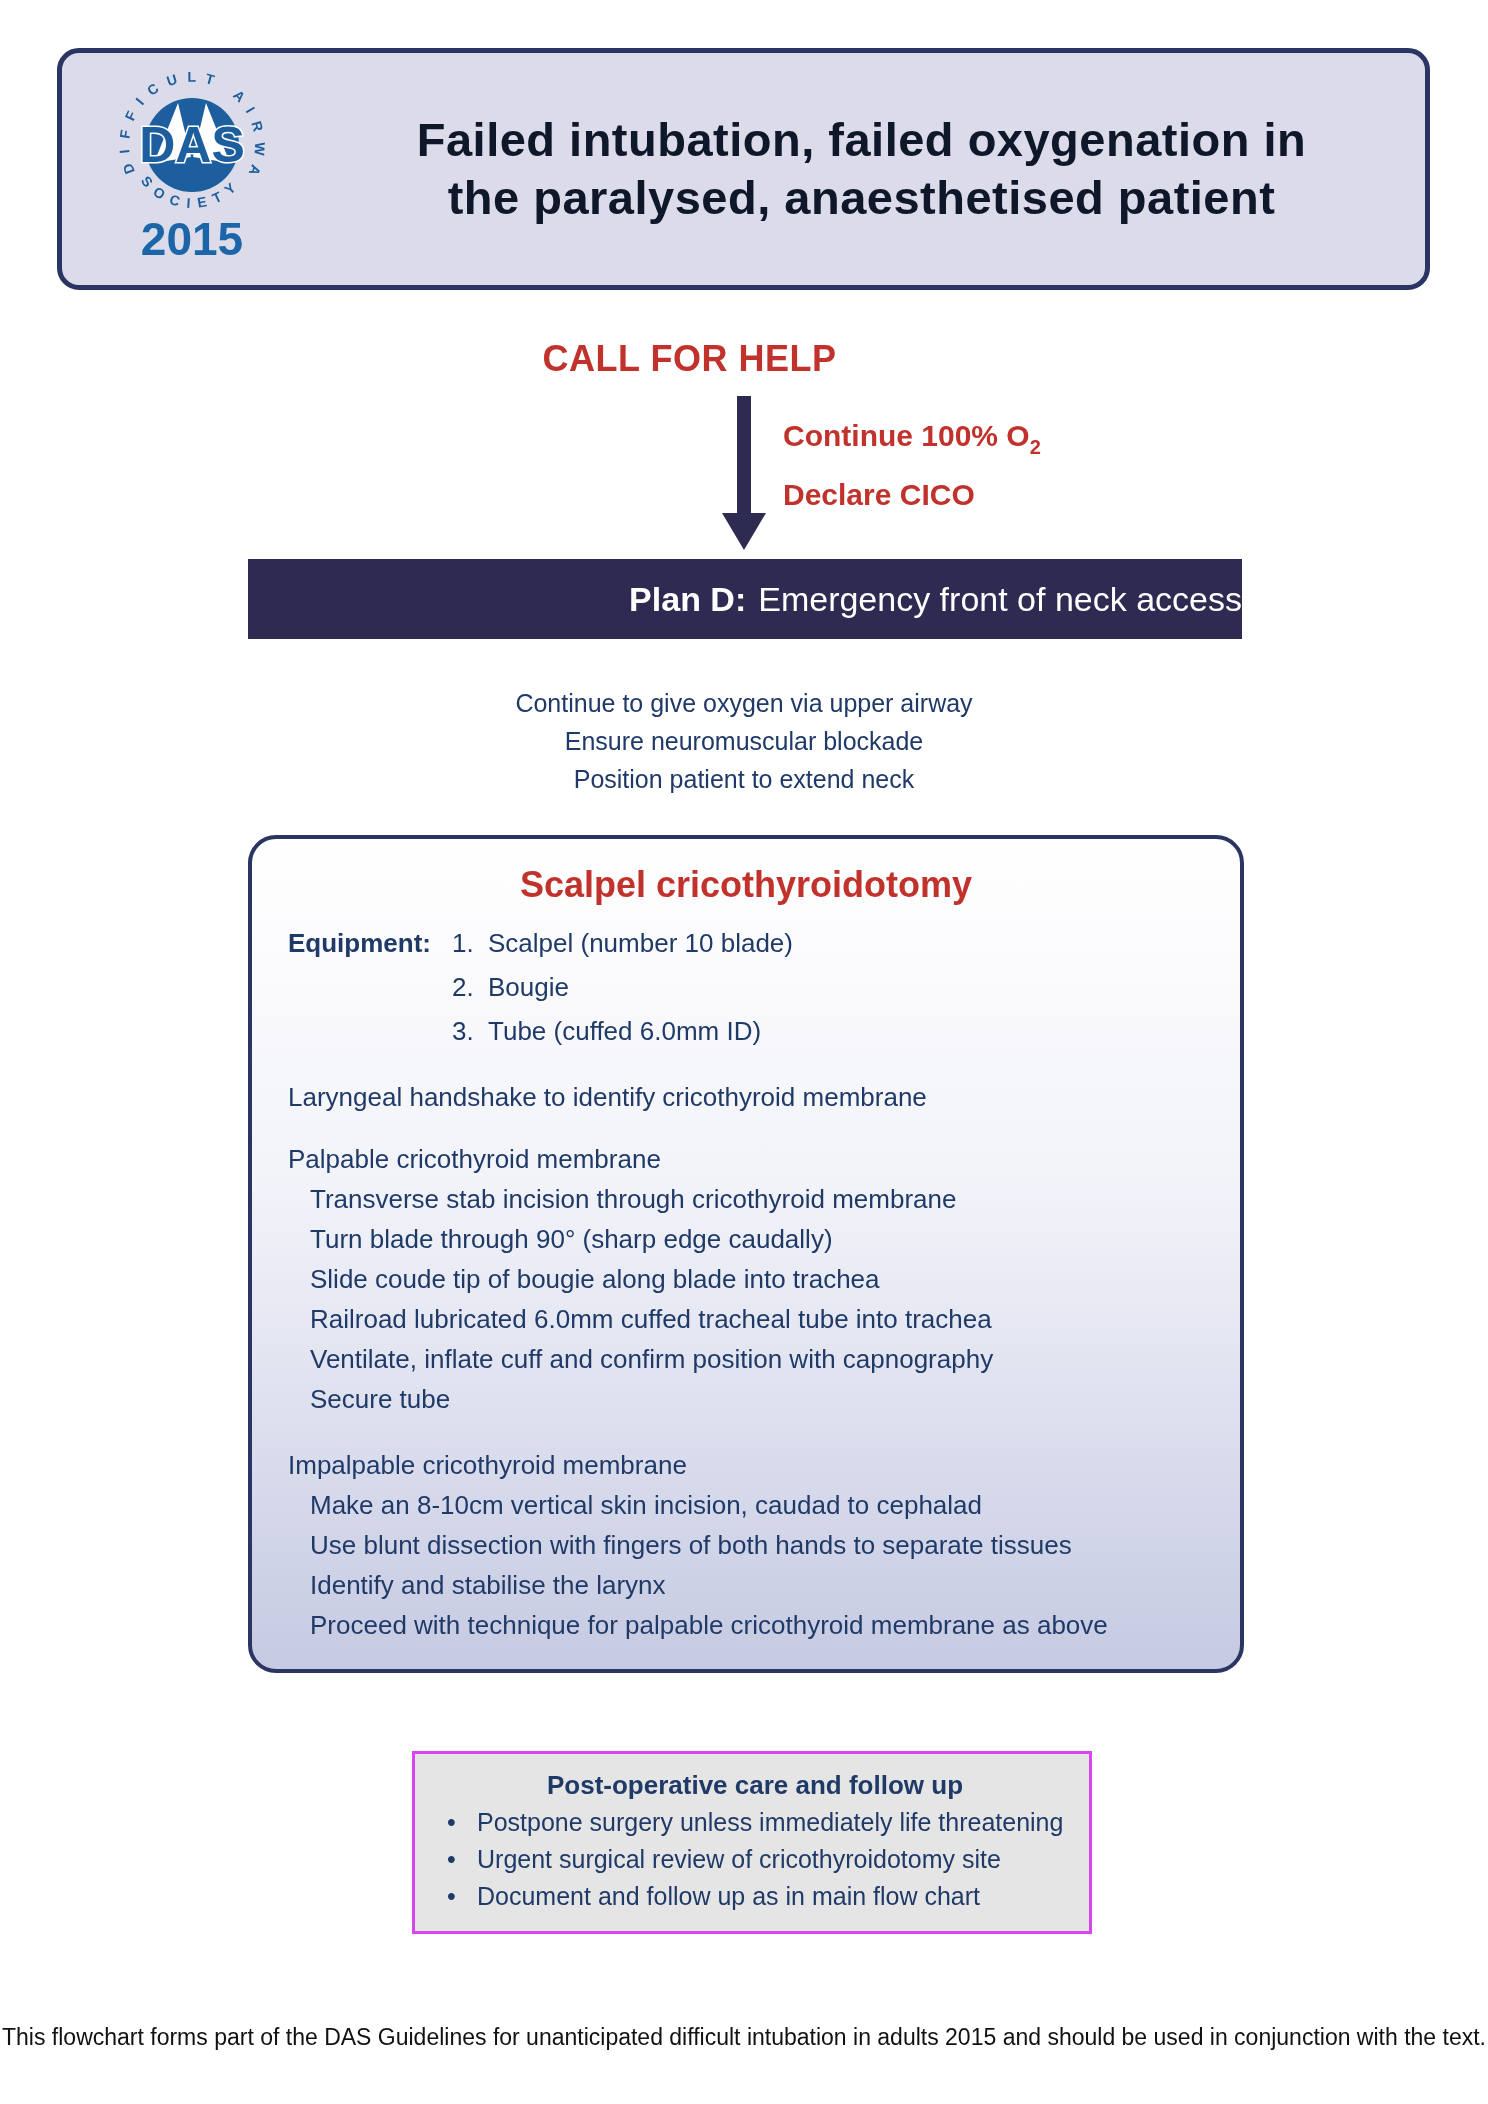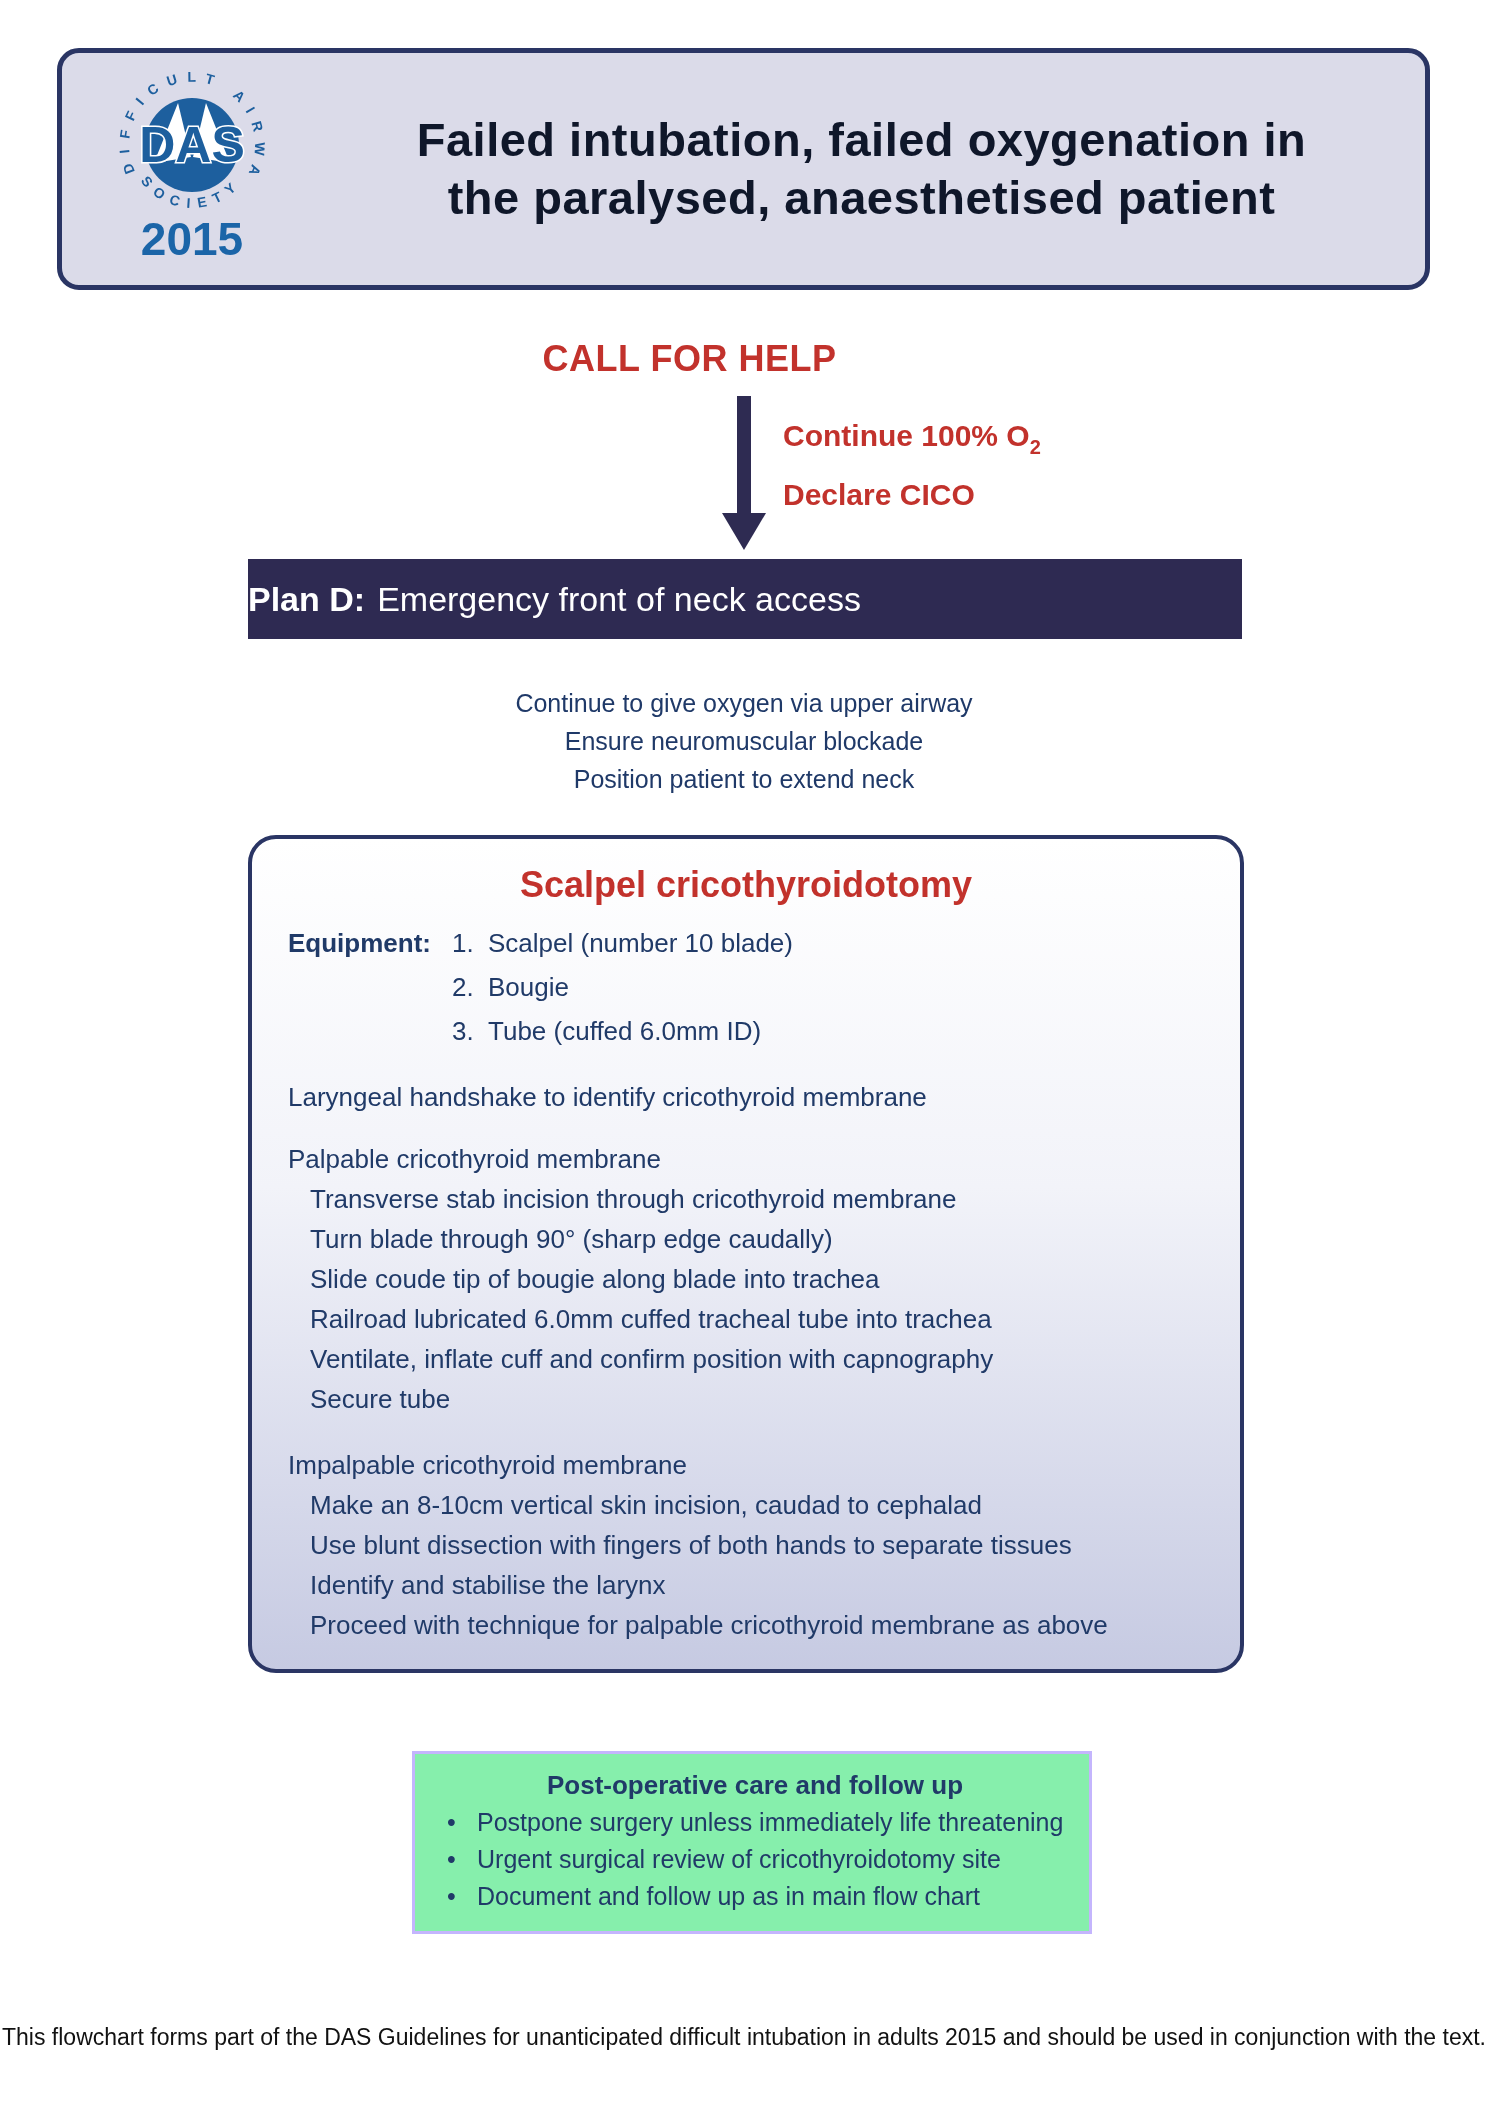--- a/index.html
+++ b/index.html
@@ -37,7 +37,7 @@
   
   .plan-banner {
     position:absolute; left:248px; top:559px; width:994px; height:80px;
-    background:#2e2a52; color:#ffffff; display:flex; align-items:center; justify-content:flex-start;
+    background:#2e2a52; color:#ffffff; display:flex; align-items:center; justify-content:flex-end;
     font-size:34px;
   }
   .plan-label { font-weight:bold; margin-right:12px; }

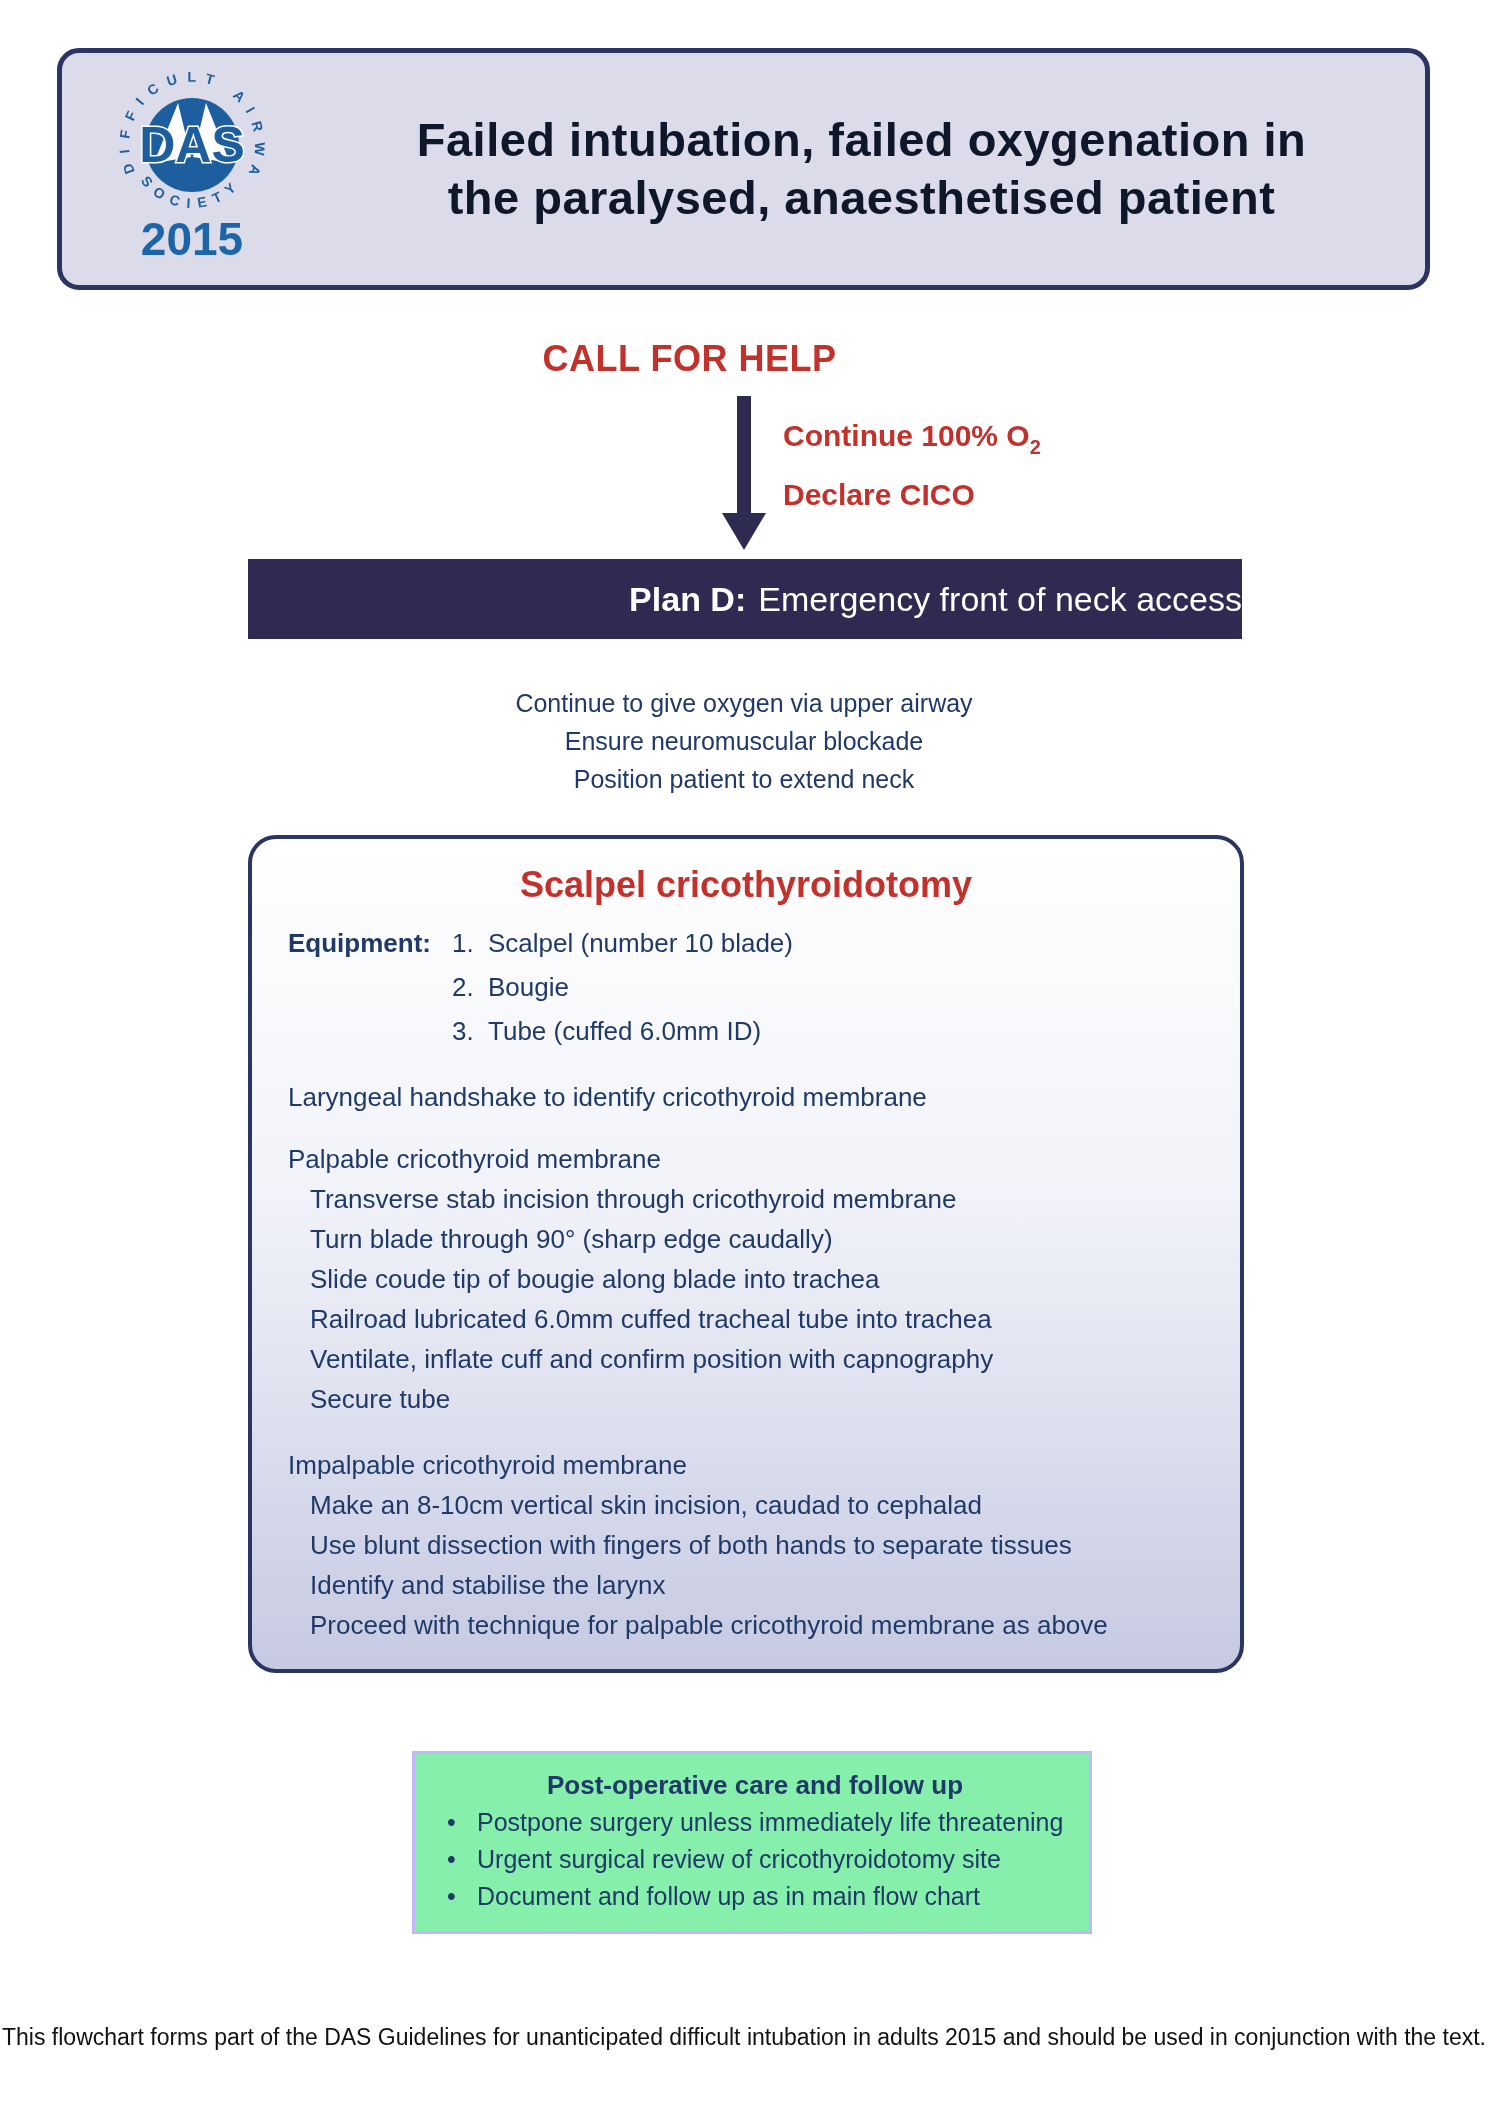--- a/index.html
+++ b/index.html
@@ -65,7 +65,7 @@
   
   .postop-box {
     position:absolute; left:412px; top:1751px; width:680px;
-    background:#86efac; border:3px solid #c4b5fd; padding:12px 20px 16px 26px;
+    background:#e5e5e5; border:3px solid #d946ef; padding:12px 20px 16px 26px;
   }
   .postop-title { text-align:center; font-size:26px; font-weight:bold; line-height:38px; }
   .postop-bullet { display:flex; font-size:25px; line-height:37px; }

